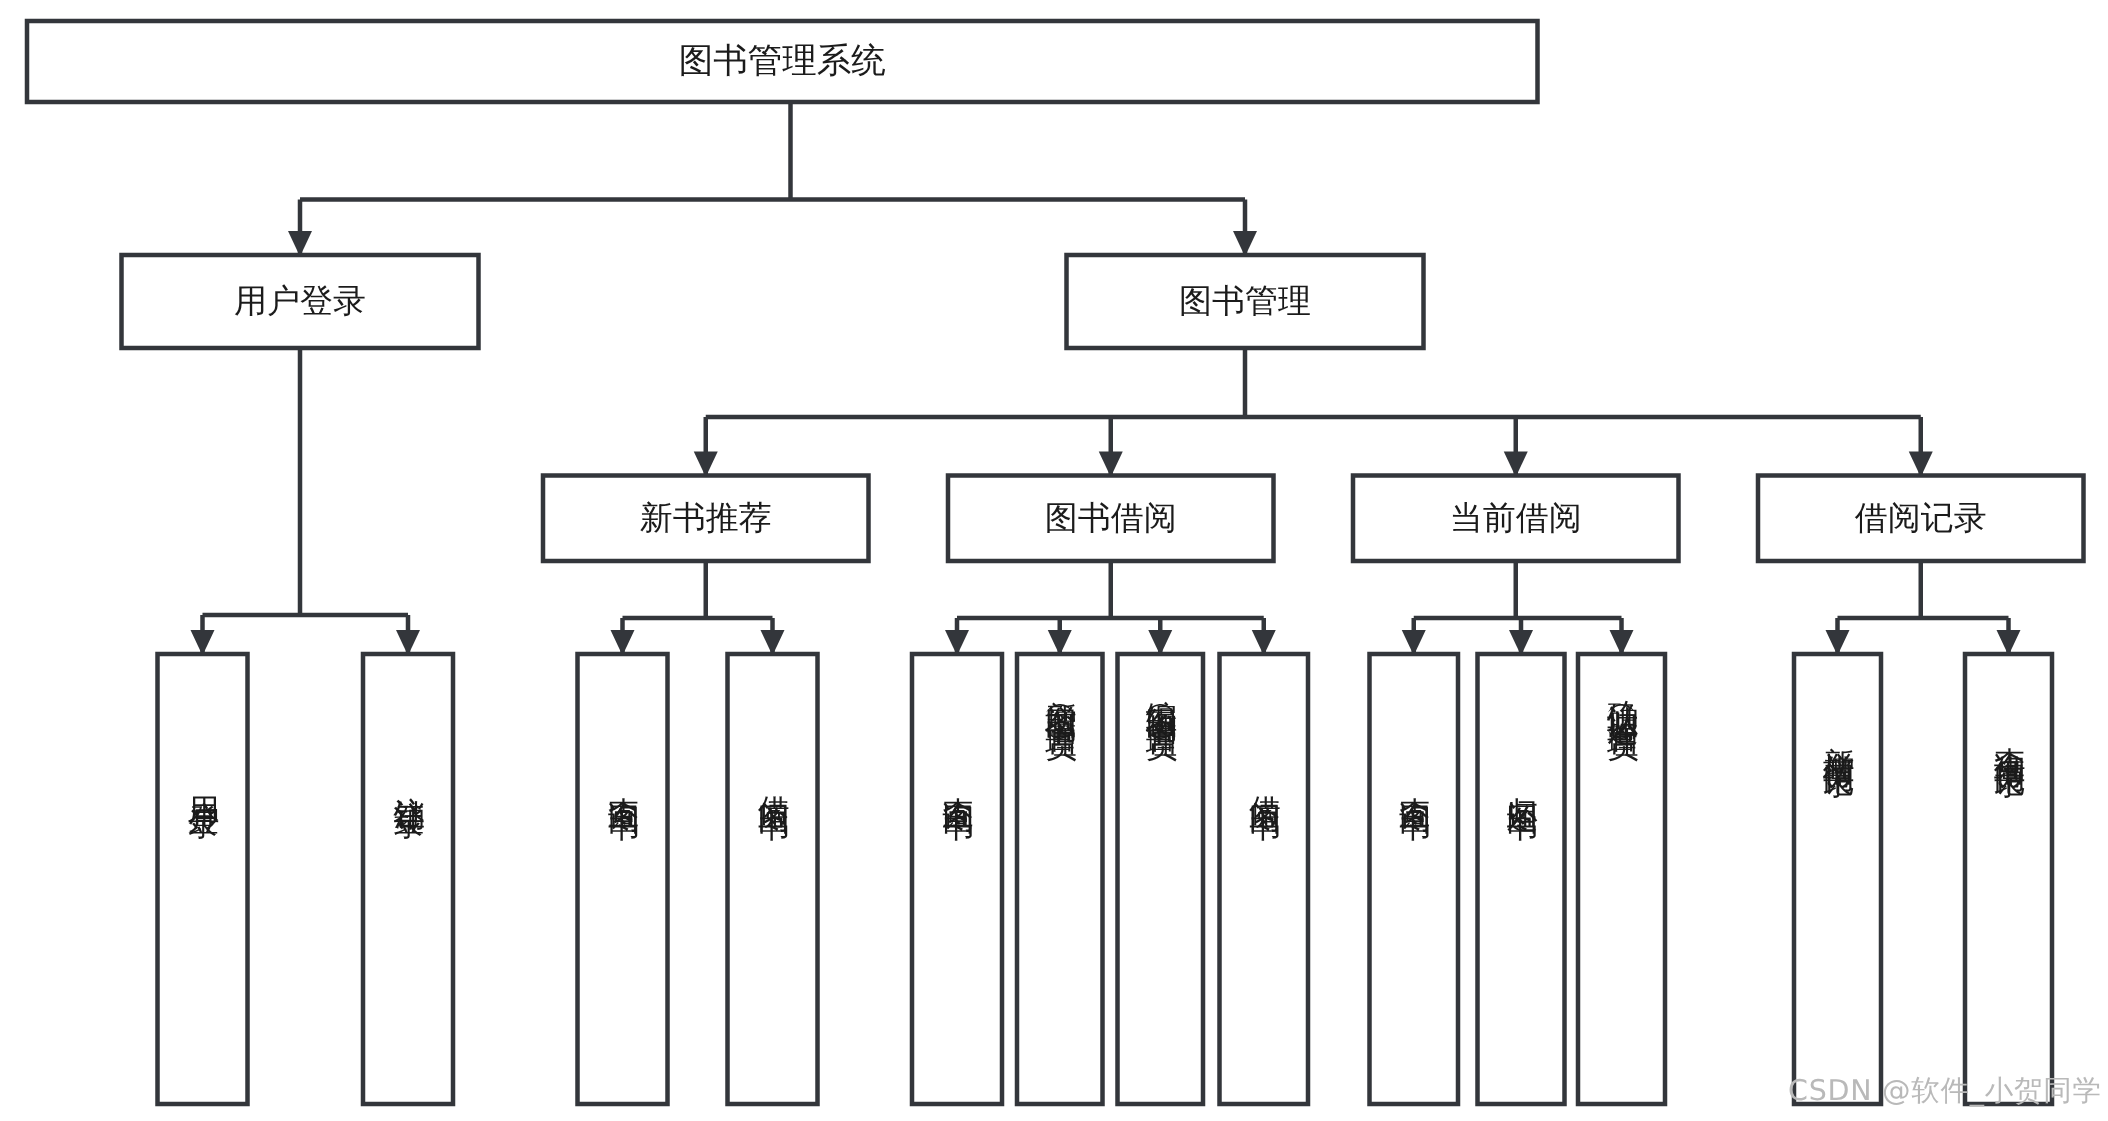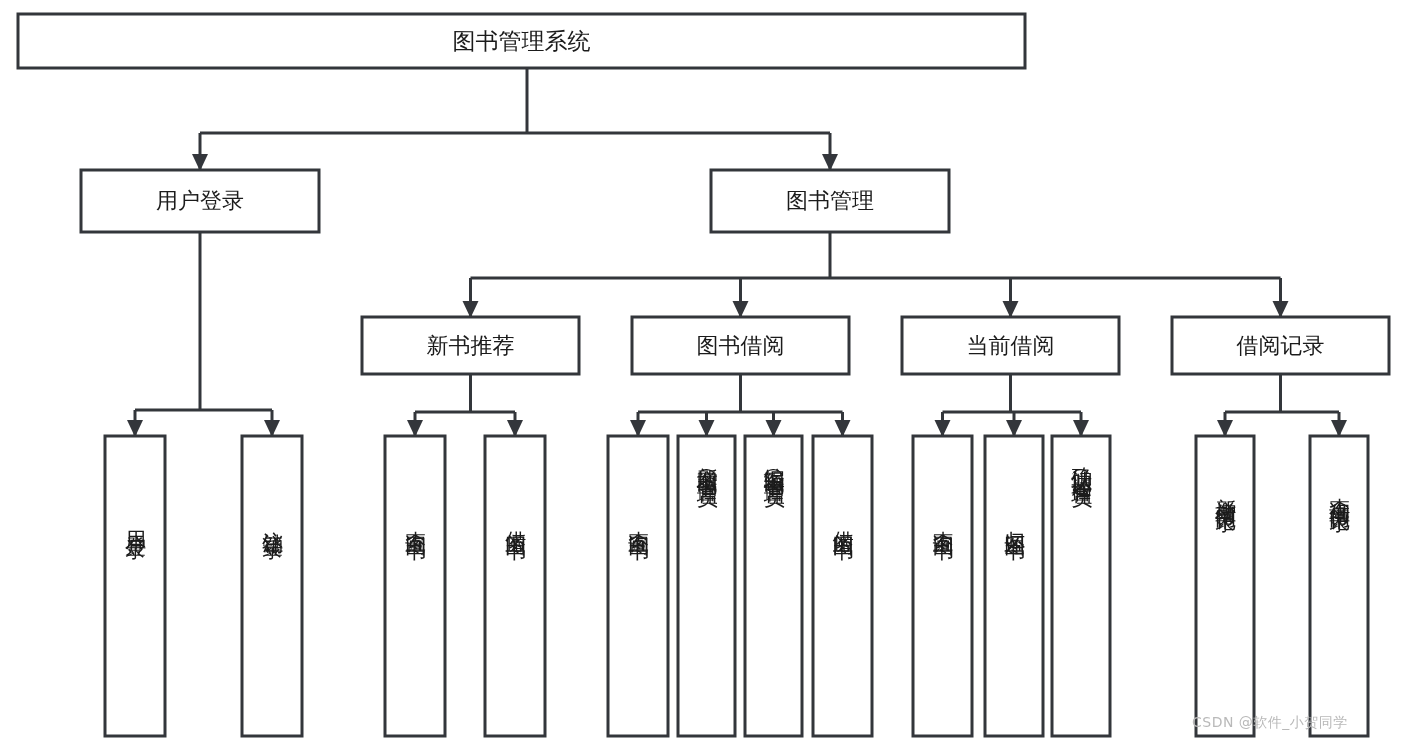--- a/index.html
+++ b/index.html
@@ -73,7 +73,7 @@
   .watermark {
     position: absolute;
     font-family: "DejaVu Sans", "Liberation Sans", sans-serif;
-    font-size: 14px;
+    font-size: 19px;
     color: #b9b9b9;
     white-space: nowrap;
     letter-spacing: 0.5px;

